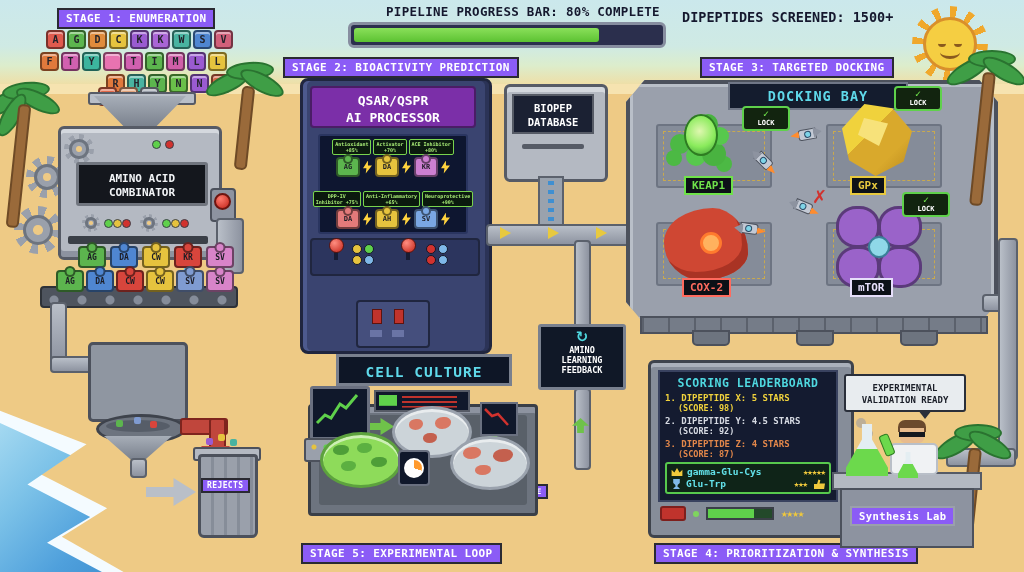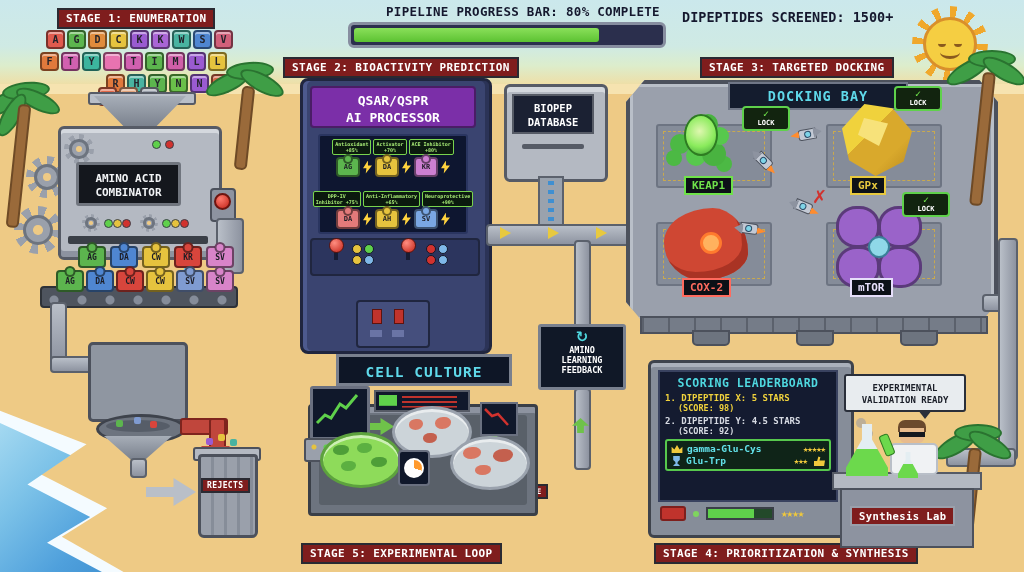--- a/index.html
+++ b/index.html
@@ -15,7 +15,7 @@
     background:linear-gradient(135deg,#aadcf2 0%,#7cc2e8 30%,#4fa0dc 60%,#2f7fc4 100%);
     clip-path:polygon(0 8%,36% 28%,14% 46%,46% 66%,24% 82%,52% 100%,0 100%);}
   
-  .chip{position:absolute;background:#7f1d1d;color:#fff;font-weight:bold;font-size:11px;
+  .chip{position:absolute;background:#8b5cf6;color:#fff;font-weight:bold;font-size:11px;
     padding:2px 7px;border:2px solid #2a2a32;letter-spacing:.4px;white-space:nowrap;}
   .chip.small{font-size:8px;padding:1px 4px;}
   .plain-title{position:absolute;color:#15182e;font-weight:bold;font-size:12.5px;letter-spacing:.3px;}

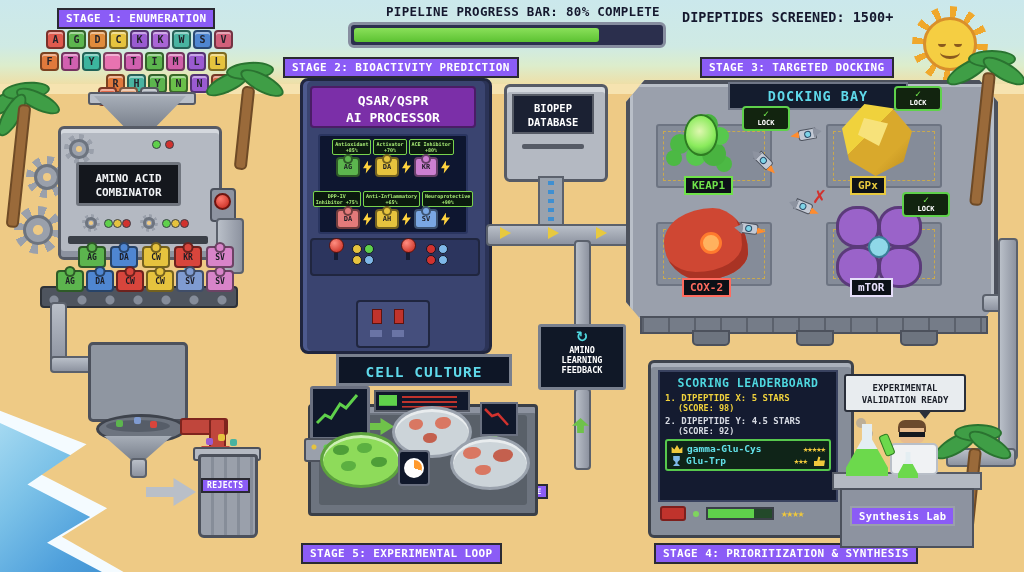--- a/index.html
+++ b/index.html
@@ -30,7 +30,7 @@
   .funnel-rim{left:88px;top:92px;width:104px;height:9px;background:#b9bfc8;border:2px solid #565b66;border-radius:3px;}
   .machine{left:58px;top:126px;width:158px;height:128px;background:#b4b9c2;border:3px solid #565b66;border-radius:6px;
     box-shadow:inset 0 4px 0 #d4d8de, inset 0 -6px 0 #8d93a0;}
-  .machine-screen{left:76px;top:162px;width:105px;height:44px;background:#14171d;border:3px solid #70757e;border-radius:3px;
+  .machine-screen{left:76px;top:162px;width:132px;height:44px;background:#14171d;border:3px solid #70757e;border-radius:3px;
     color:#f2f4f6;font-weight:bold;font-size:11px;text-align:center;line-height:14px;padding-top:7px;box-sizing:border-box;}
   .gear{position:absolute;border-radius:50%;background:repeating-conic-gradient(#9aa0ab 0 22deg,rgba(0,0,0,0) 22deg 45deg);}
   .gear::after{content:"";position:absolute;inset:18%;border-radius:50%;background:#9aa0ab;border:3px solid #6d747f;}

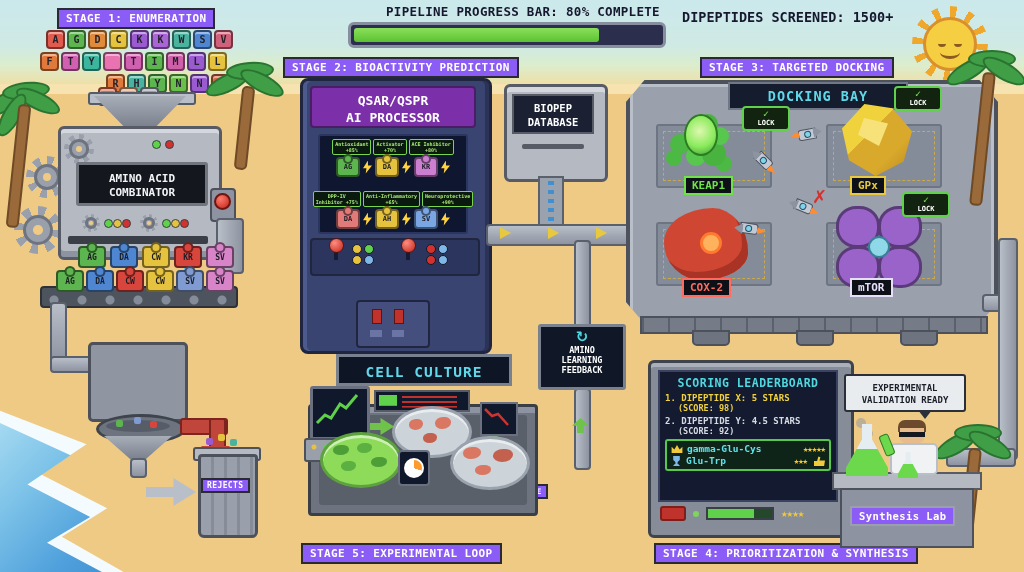--- a/index.html
+++ b/index.html
@@ -609,6 +609,10 @@
           <div class="l1">2. DIPEPTIDE Y: 4.5 STARS</div>
           <div class="l2">(SCORE: 92)</div>
         </div>
+        <div class="lb-e" style="color: rgb(226, 135, 74);">
+          <div class="l1">3. DIPEPTIDE Z: 4 STARS</div>
+          <div class="l2">(SCORE: 87)</div>
+        </div>
       </div>
     <div class="lb-hl" id="lb-hl">
         <div class="hl-row">

